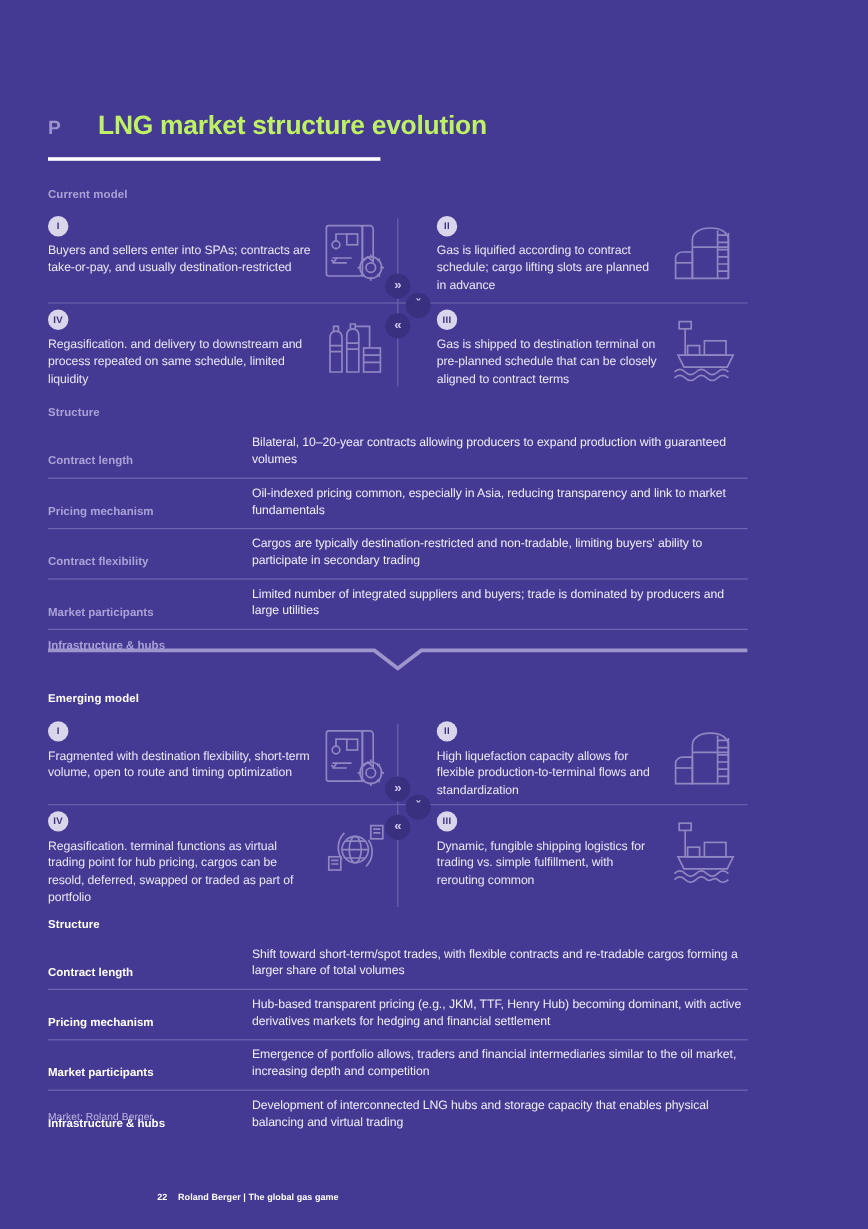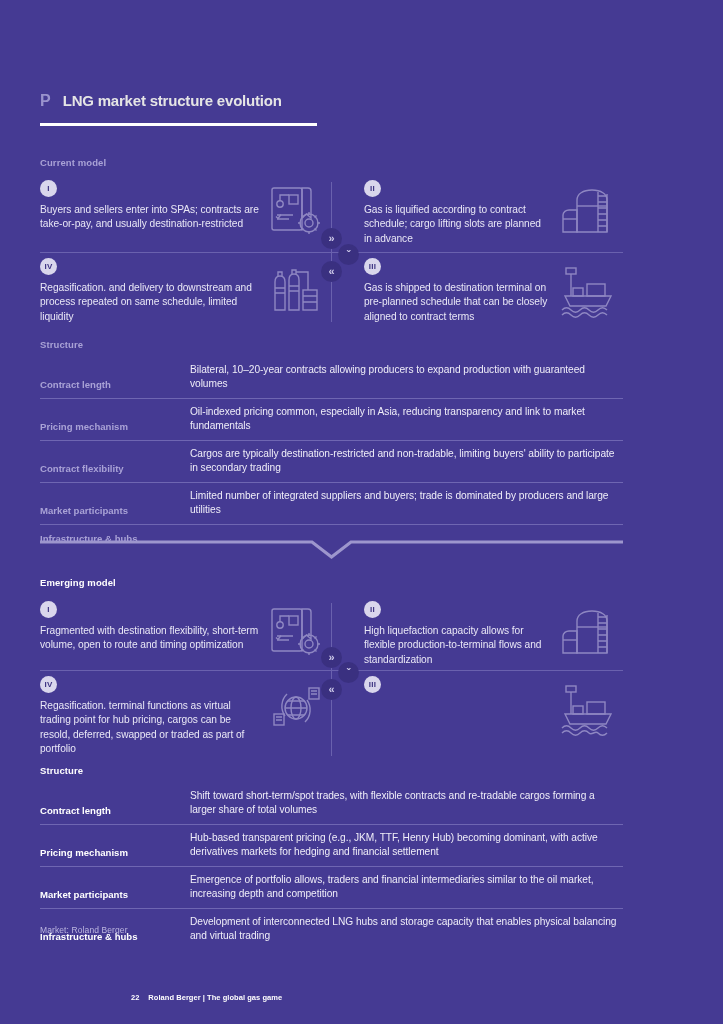--- a/index.html
+++ b/index.html
@@ -15,7 +15,7 @@
   .header { position: absolute; left: 40px; top: 92px; width: 280px; }
   .header-row { display: flex; align-items: baseline; gap: 12px; }
   .page-letter { font-size: 16px; font-weight: 700; color: #9a93cd; letter-spacing: 0; }
-  .page-title { font-size: 15px; font-weight: 700; color: #e5e5e5; letter-spacing: -0.2px; white-space: nowrap; }
+  .page-title { font-size: 22px; font-weight: 700; color: #bef264; letter-spacing: -0.2px; white-space: nowrap; margin-left: 19px; }
   .title-rule { margin-top: 13px; width: 277px; height: 3px; background: #ffffff; }
 
   

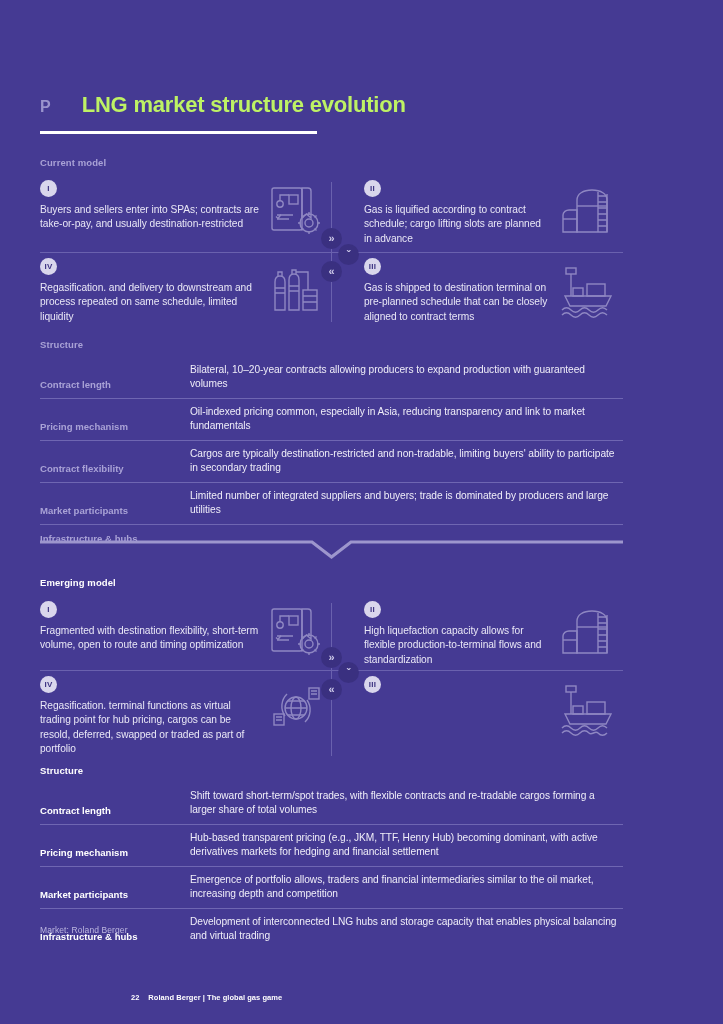--- a/index.html
+++ b/index.html
@@ -64,7 +64,7 @@
     width: 150px; flex: 0 0 150px; font-size: 9.6px; font-weight: 700;
     color: #a9a2d6; line-height: 13px; padding-top: 1px;
   }
-  .sval { flex: 1; font-size: 10.2px; line-height: 14px; color: #efedf8; letter-spacing: -0.05px; }
+  .sval { flex: 1; font-size: 10.2px; line-height: 14px; color: #efedf8; letter-spacing: -0.05px; margin-left: 20px; }
   .struct.emerging .skey { color: #ffffff; }
 
   

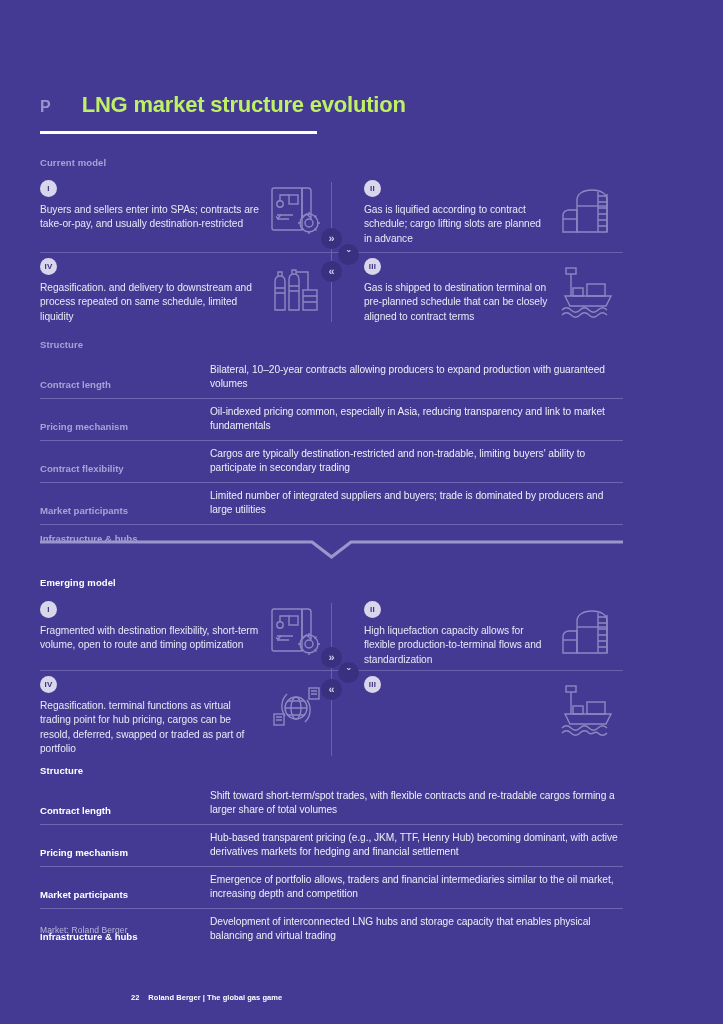--- a/index.html
+++ b/index.html
@@ -276,6 +276,7 @@
     <div class="cell" style="left:292px; top:79px;">
       <div class="inner" style="padding-left:32px;">
         <div class="num-badge">III</div>
+        <div class="cell-text">Dynamic, fungible shipping logistics for trading vs. simple fulfillment, with rerouting common</div>
         <div class="cell-icon">
           <svg viewBox="0 0 62 58" fill="none" stroke="#bcb6e0" stroke-width="1.4">
             <path d="M8 36h46l-5 10H13z"></path>

